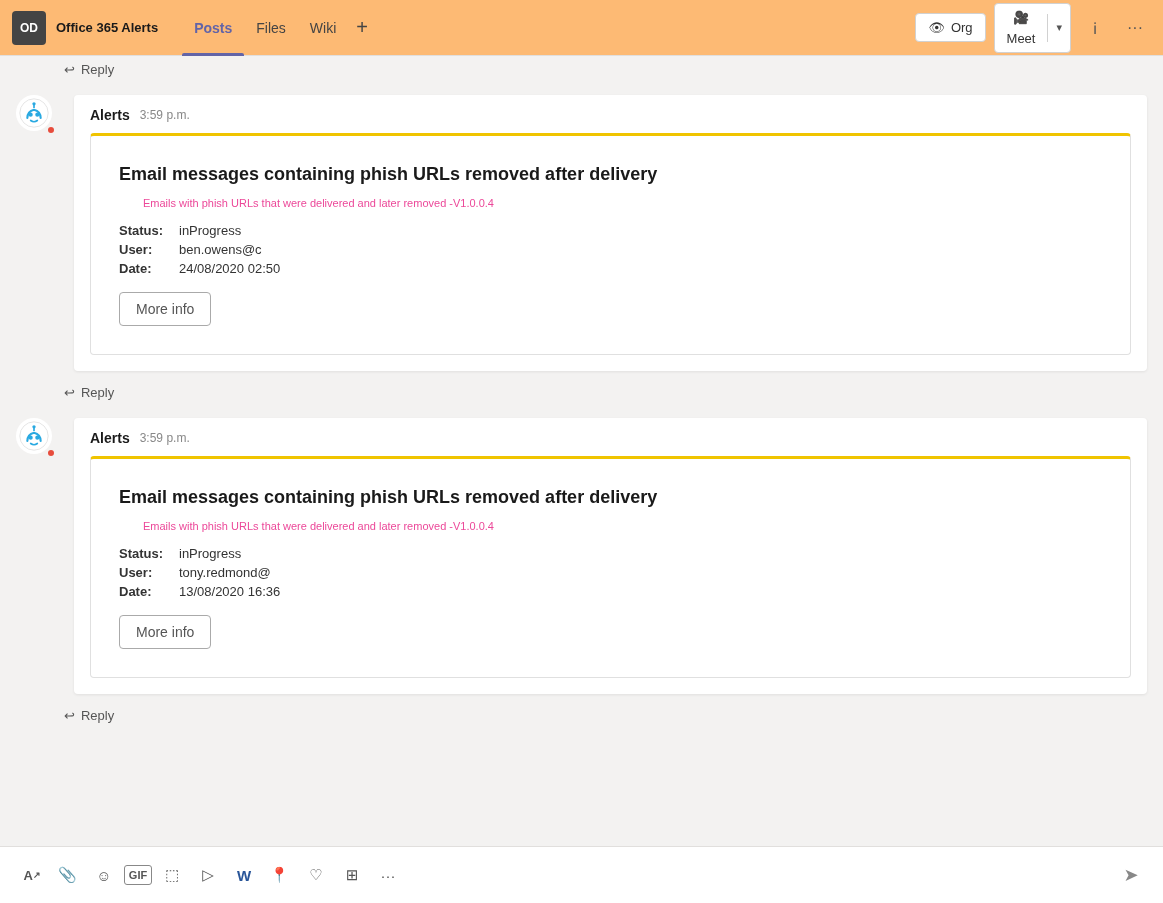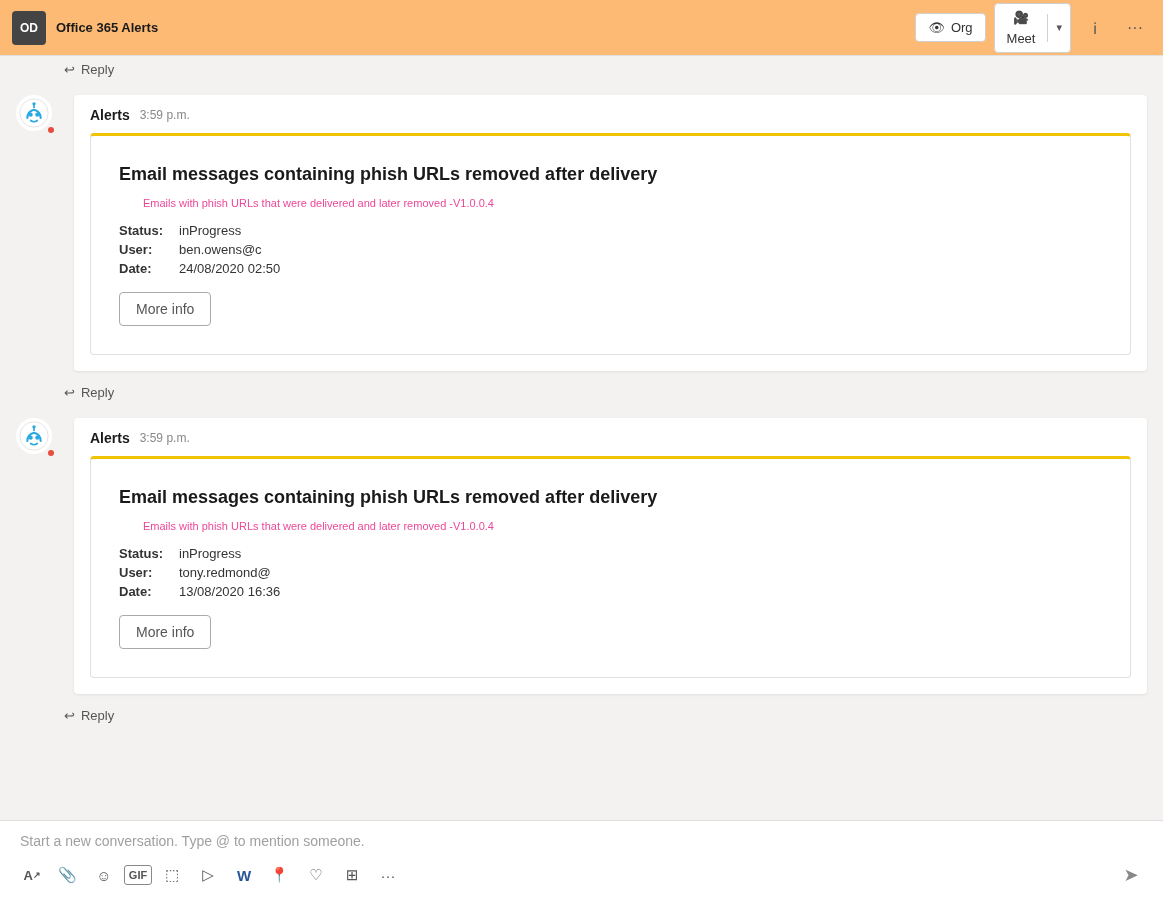--- a/index.html
+++ b/index.html
@@ -343,6 +343,12 @@
   <div class="topbar-avatar">OD</div>
   <span class="topbar-title">Office 365 Alerts</span>
 
+  <nav class="topbar-nav">
+    <div class="nav-item active">Posts</div>
+    <div class="nav-item">Files</div>
+    <div class="nav-item">Wiki</div>
+    <div class="nav-plus">+</div>
+  </nav>
 
   <div class="topbar-actions">
     <button class="action-btn">

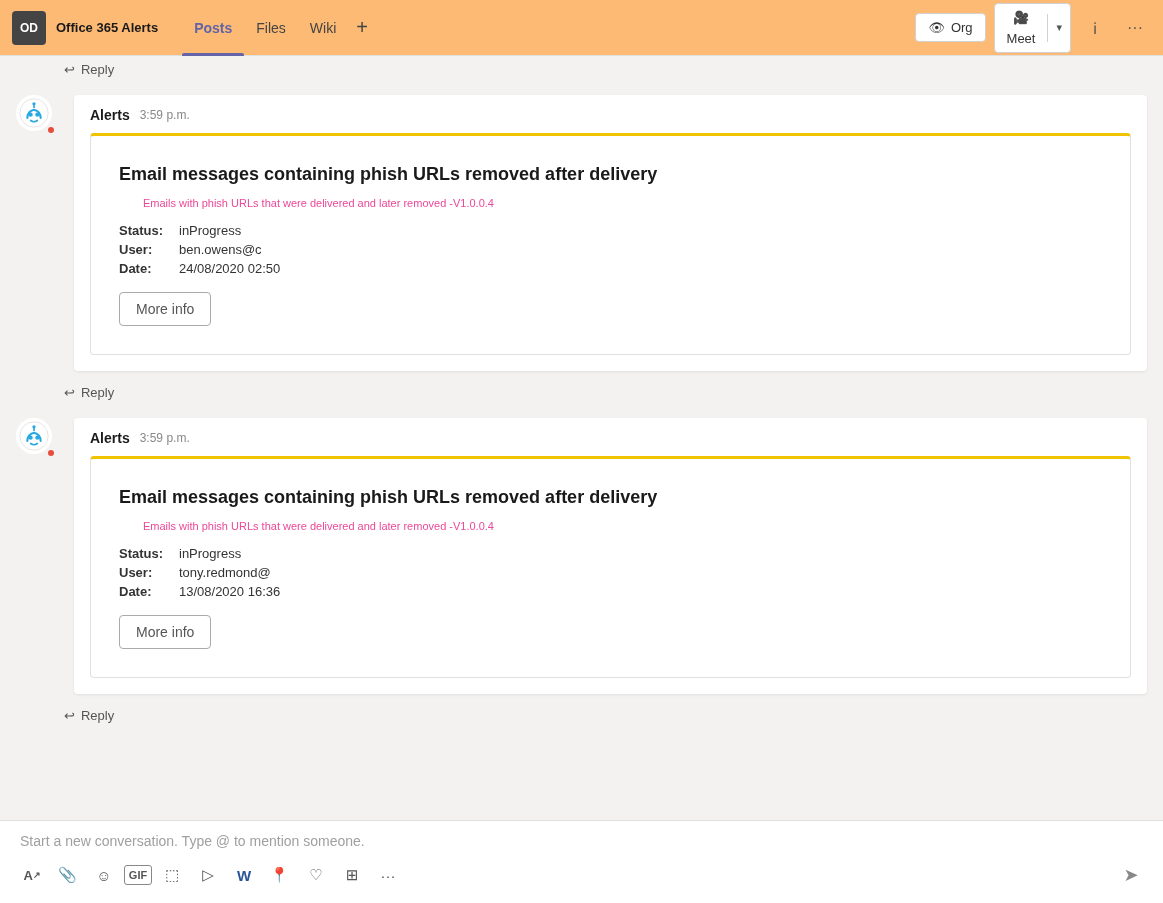--- a/index.html
+++ b/index.html
@@ -479,7 +479,6 @@
   </div>
 
   <div class="compose-area">
-    <div class="compose-input">Start a new conversation. Type @ to mention someone.</div>
     <div class="compose-toolbar">
       <div class="toolbar-icon" style="font-size:13px;font-weight:bold;">A<sup style="font-size:9px">↗</sup></div>
       <div class="toolbar-icon">📎</div>

